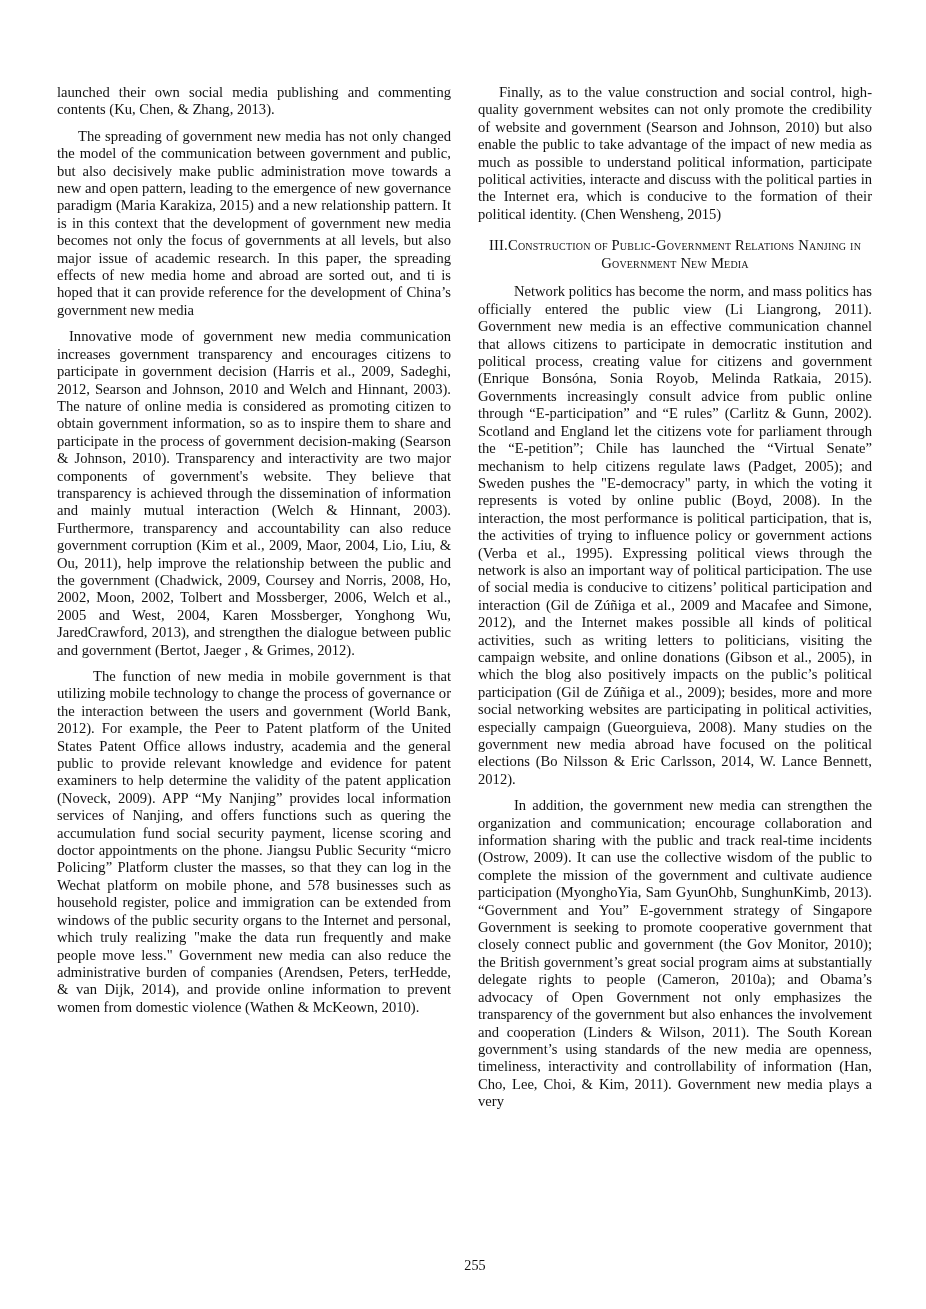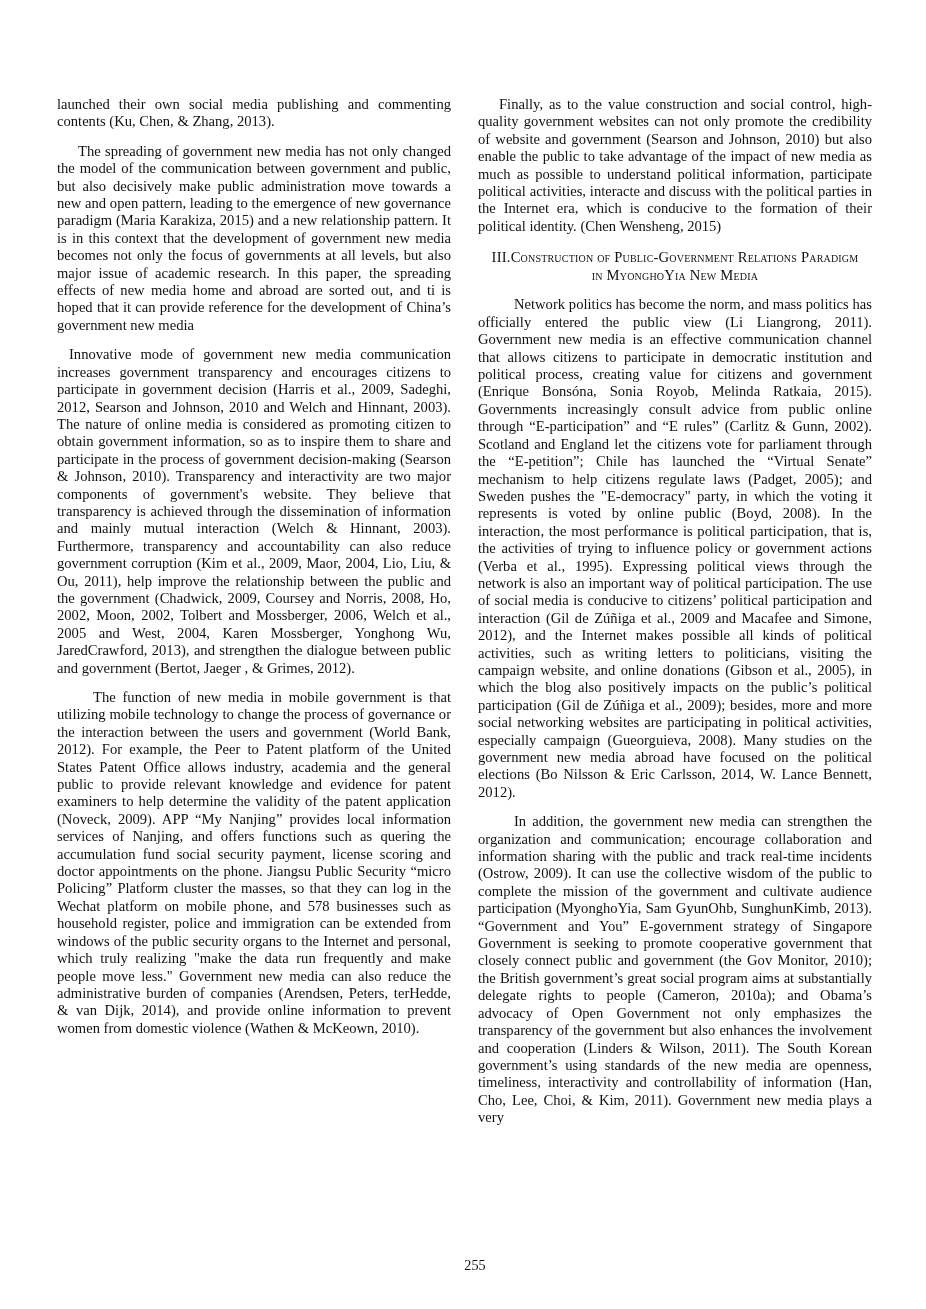--- a/index.html
+++ b/index.html
@@ -29,7 +29,7 @@
     flex: 0 0 394px;
   }
   .para {
-    margin: 12px 0 9px 0;
+    margin: 0 0 9px 0;
     font-size: 14.6px;
     line-height: 17.4px;
     text-align: justify;

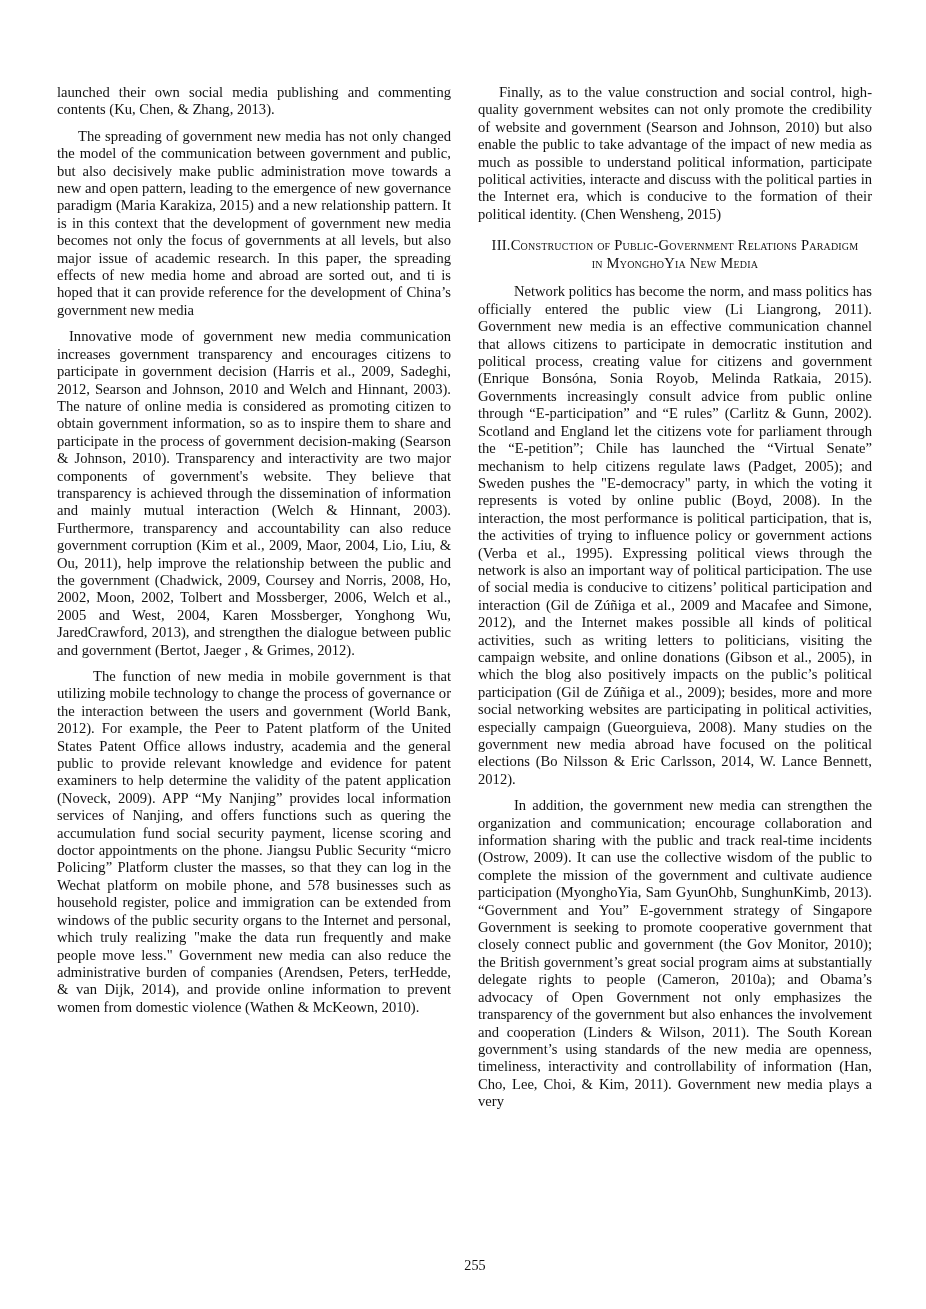--- a/index.html
+++ b/index.html
@@ -88,7 +88,7 @@
       <p class="para indent-md">Finally, as to the value construction and social control, high-quality government websites can not only promote the credibility of website and government (Searson and Johnson, 2010) but also enable the public to take advantage of the impact of new media as much as possible to understand political information, participate political activities, interacte and discuss with the political parties in the Internet era, which is conducive to the formation of their political identity. (Chen Wensheng, 2015)</p>
 
       <h2 class="heading">
-        <span class="heading-num">III.</span><span class="heading-title">Construction of Public-Government Relations Paradigm in MyonghoYia New Media</span>
+        <span class="heading-num">III.</span><span class="heading-title">Construction of Public-Government Relations Nanjing in Government New Media</span>
       </h2>
 
       <p class="para indent-lg">Network politics has become the norm, and mass politics has officially entered the public view (Li Liangrong, 2011). Government new media is an effective communication channel that allows citizens to participate in democratic institution and political process, creating value for citizens and government (Enrique Bonsóna, Sonia Royob, Melinda Ratkaia, 2015). Governments increasingly consult advice from public online through “E-participation” and “E rules” (Carlitz &amp; Gunn, 2002). Scotland and England let the citizens vote for parliament through the “E-petition”; Chile has launched the “Virtual Senate” mechanism to help citizens regulate laws (Padget, 2005); and Sweden pushes the "E-democracy" party, in which the voting it represents is voted by online public (Boyd, 2008). In the interaction, the most performance is political participation, that is, the activities of trying to influence policy or government actions (Verba et al., 1995). Expressing political views through the network is also an important way of political participation. The use of social media is conducive to citizens’ political participation and interaction (Gil de Zúñiga et al., 2009 and Macafee and Simone, 2012), and the Internet makes possible all kinds of political activities, such as writing letters to politicians, visiting the campaign website, and online donations (Gibson et al., 2005), in which the blog also positively impacts on the public’s political participation (Gil de Zúñiga et al., 2009); besides, more and more social networking websites are participating in political activities, especially campaign (Gueorguieva, 2008). Many studies on the government new media abroad have focused on the political elections (Bo Nilsson &amp; Eric Carlsson, 2014, W. Lance Bennett, 2012).</p>

